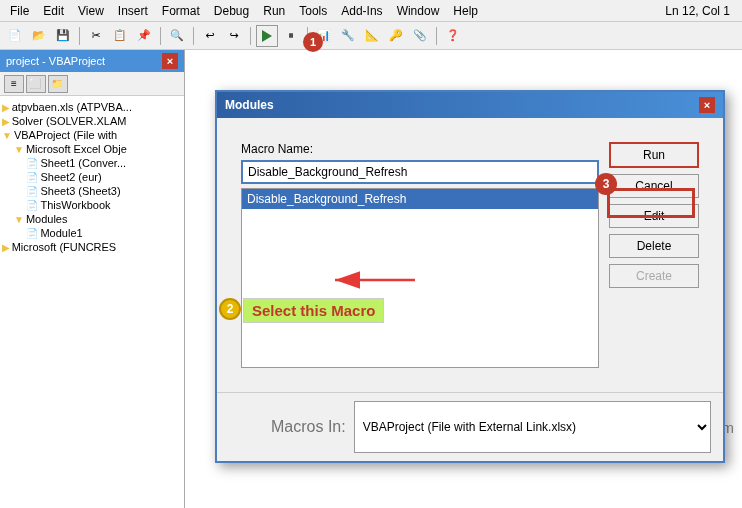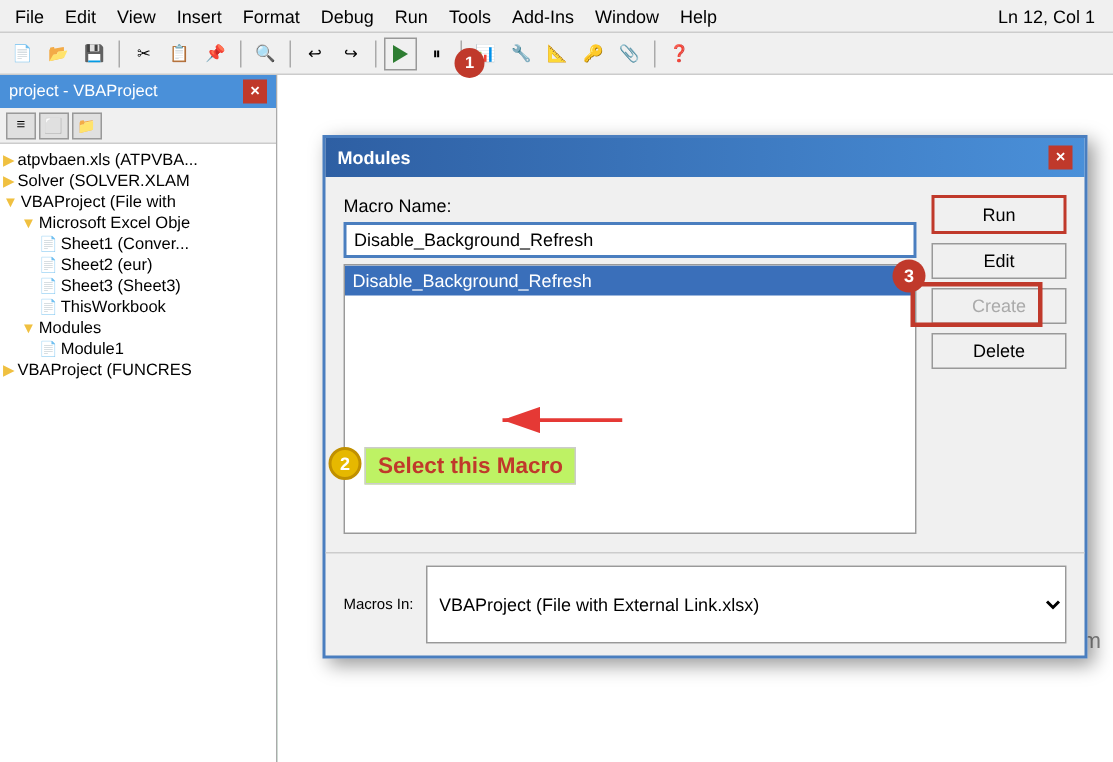--- a/index.html
+++ b/index.html
@@ -217,7 +217,7 @@
       font-weight: bold;
     }
     .dialog-body {
-      padding: 12px;
+      padding: 24px;
       display: flex;
       gap: 10px;
     }

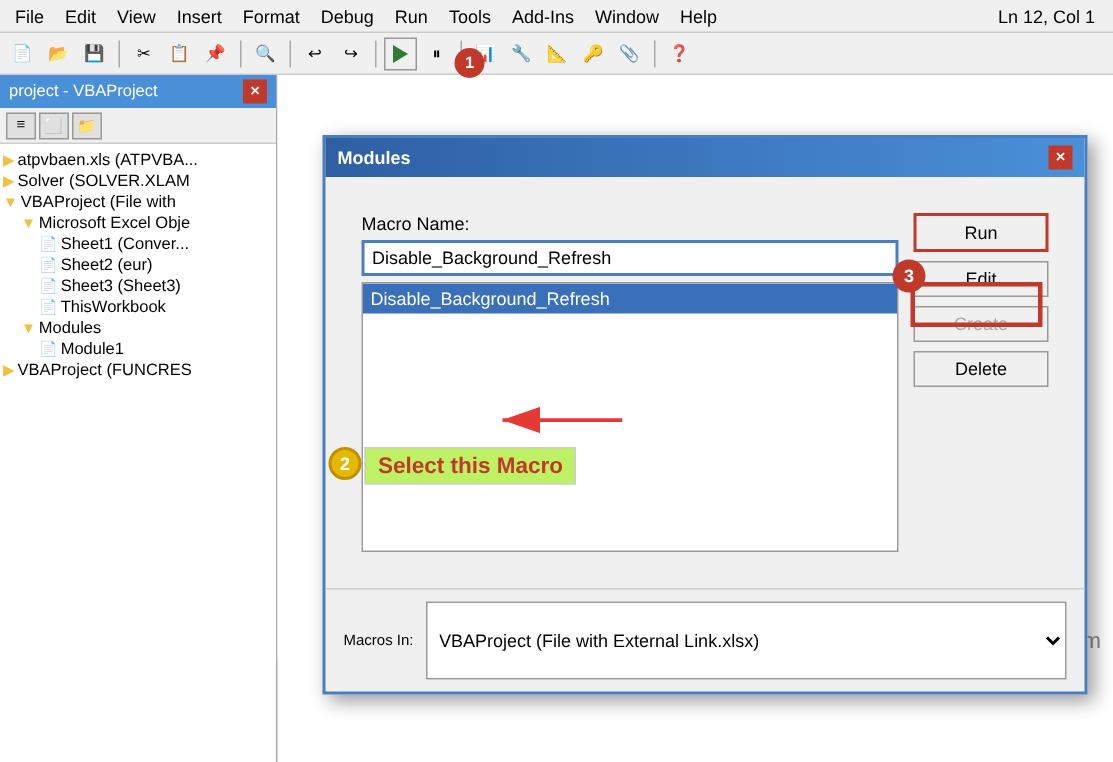--- a/index.html
+++ b/index.html
@@ -466,6 +466,7 @@
             </div>
             <div class="dialog-right">
               <button class="dialog-btn run-btn">Run</button>
+              <button class="dialog-btn">Cancel</button>
               <button class="dialog-btn">Edit</button>
               <button class="dialog-btn disabled">Create</button>
               <button class="dialog-btn">Delete</button>

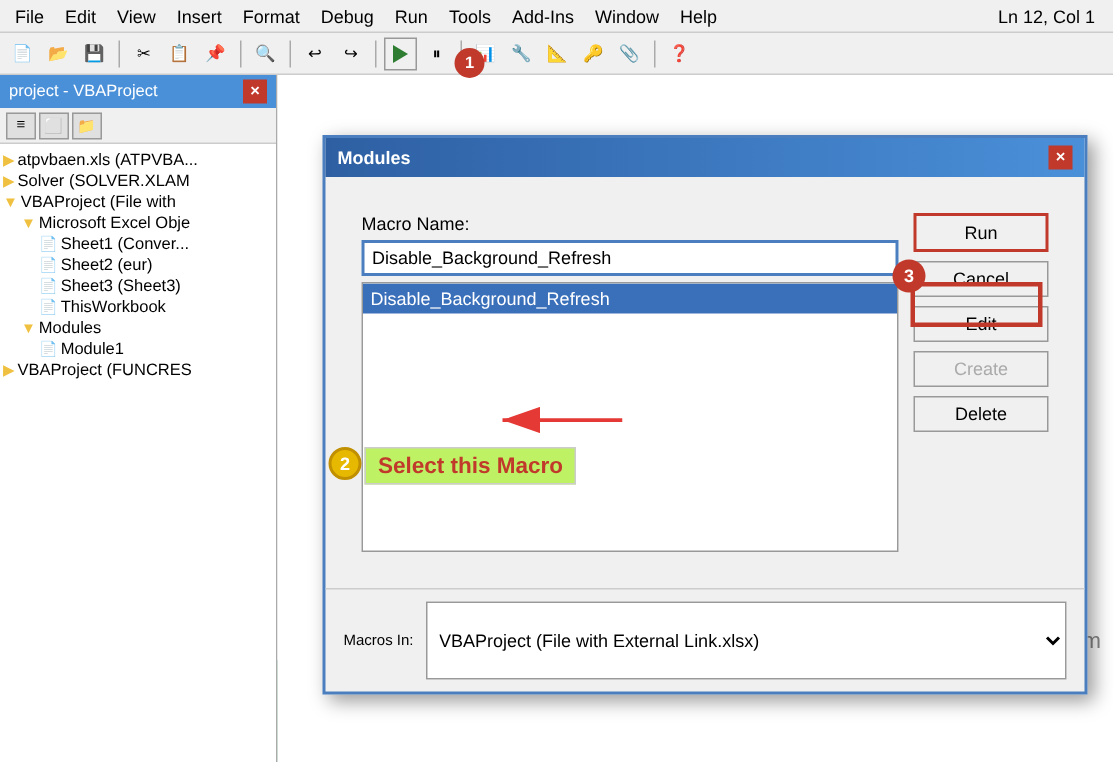--- a/index.html
+++ b/index.html
@@ -443,7 +443,7 @@
         </div>
         <div class="tree-item">
           <span class="tree-icon tree-folder-icon">▶</span>
-          <span>VBAProject (FUNCRES</span>
+          <span>Microsoft (FUNCRES</span>
         </div>
       </div>
     </div>

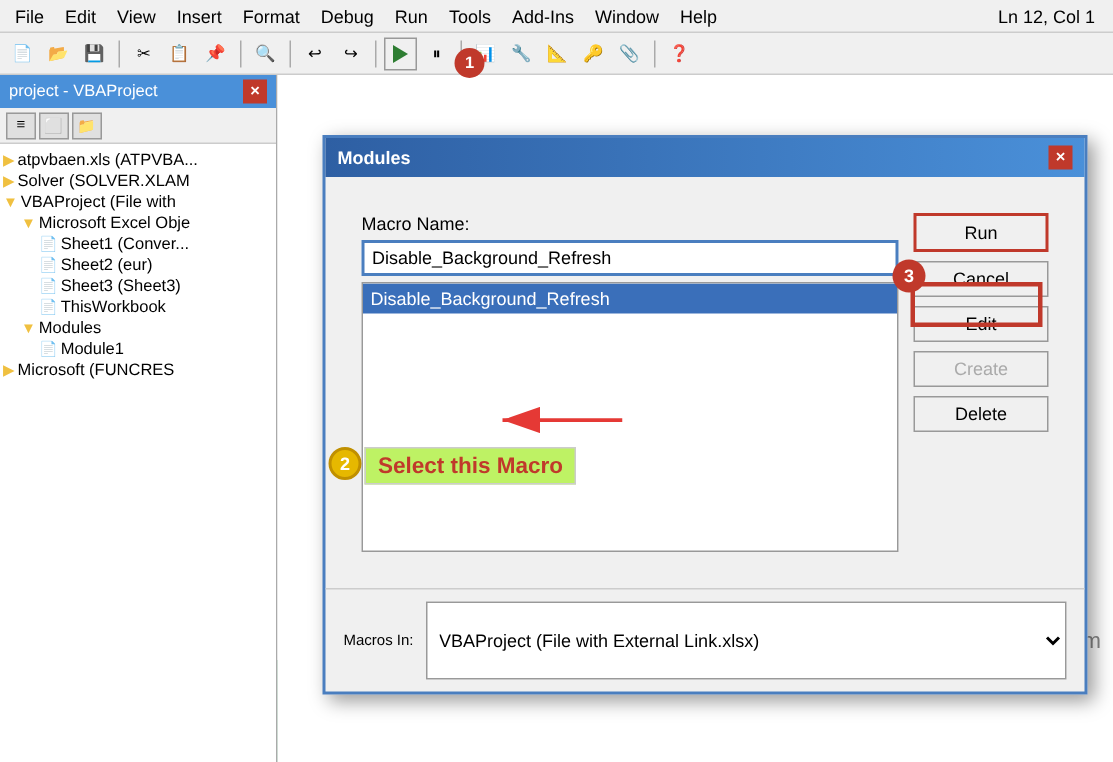--- a/index.html
+++ b/index.html
@@ -468,8 +468,8 @@
               <button class="dialog-btn run-btn">Run</button>
               <button class="dialog-btn">Cancel</button>
               <button class="dialog-btn">Edit</button>
+              <button class="dialog-btn">Delete</button>
               <button class="dialog-btn disabled">Create</button>
-              <button class="dialog-btn">Delete</button>
             </div>
           </div>
           <div class="dialog-footer">

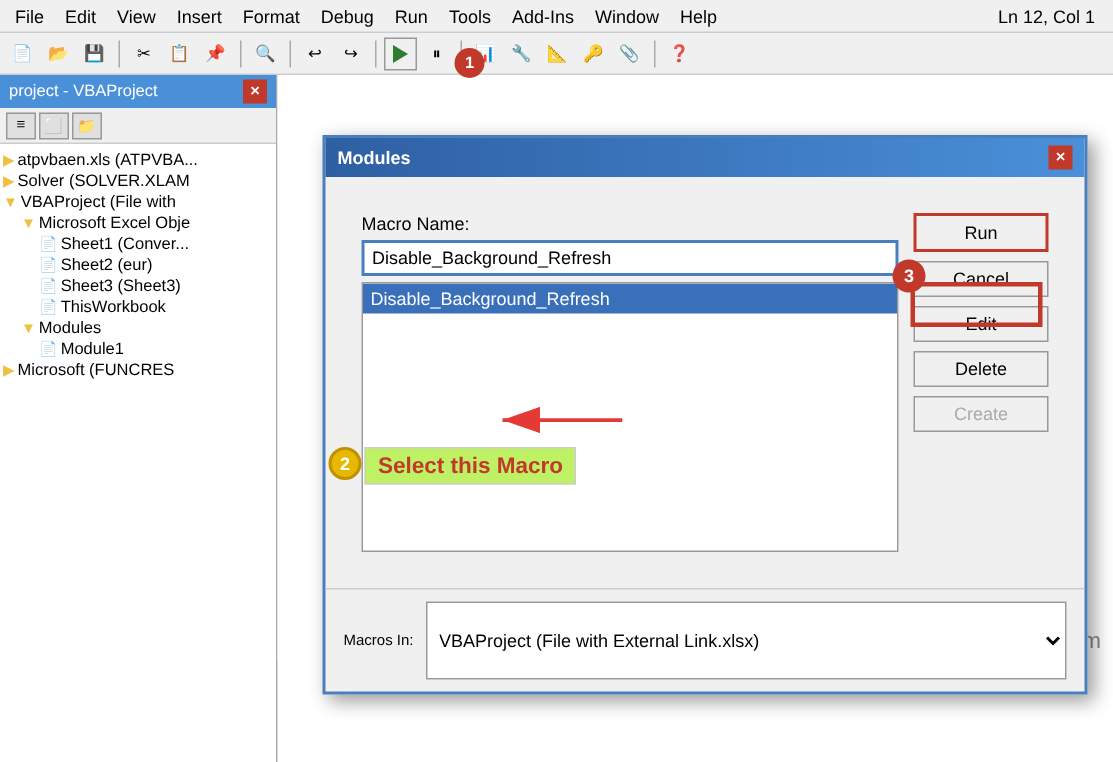--- a/index.html
+++ b/index.html
@@ -288,8 +288,9 @@
       border-top: 1px solid #ccc;
     }
     .footer-label {
-      font-size: 10px;
-      color: #000000;
+      font-size: 16px;
+      color: #737373;
+      margin-left: 42px;
     }
     .footer-select {
       flex: 1;

